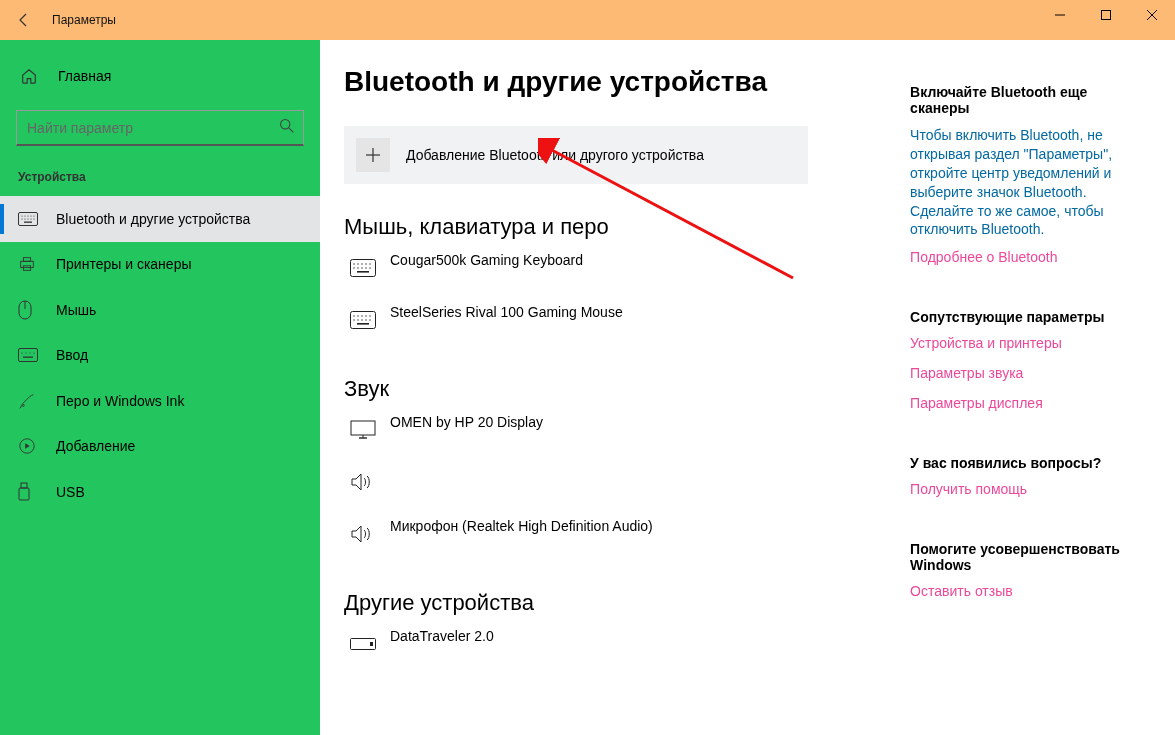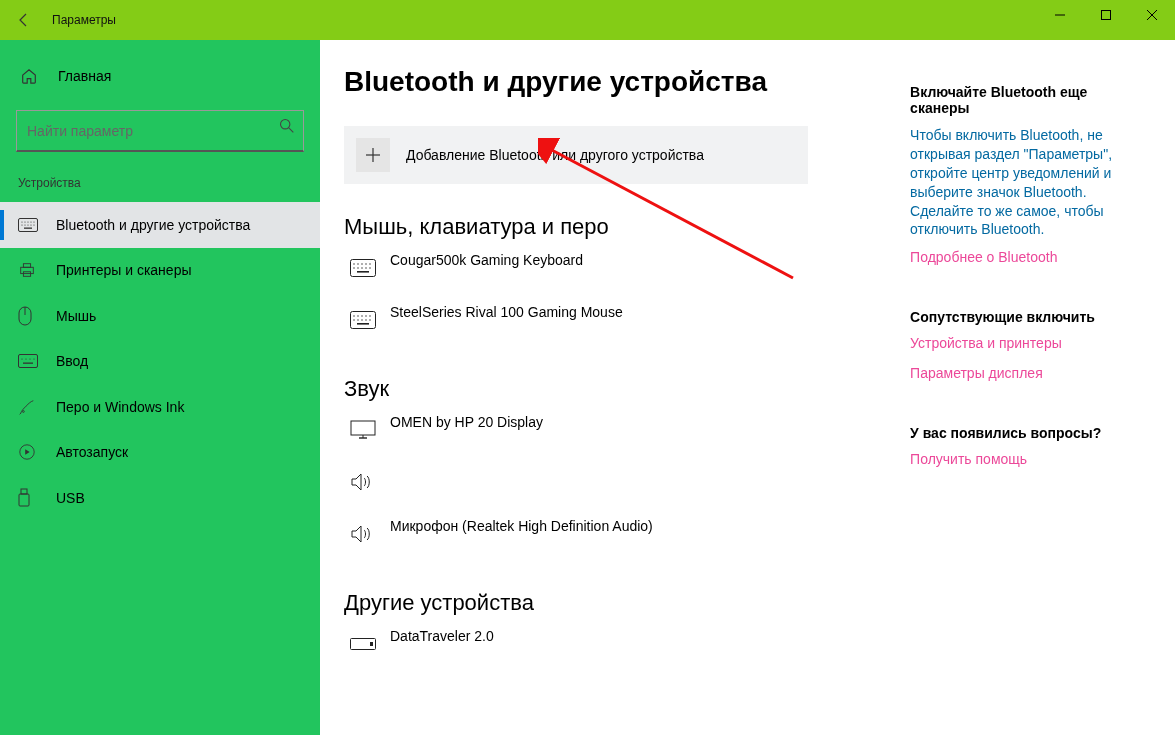--- a/index.html
+++ b/index.html
@@ -4,7 +4,7 @@
 <style>
   html,body{margin:0;padding:0;font-family:"Segoe UI",Arial,sans-serif;font-size:14px;color:#000;background:#fff;width:1175px;height:735px;overflow:hidden}
   .window{width:1175px;height:735px;position:relative;background:#fff;display:flex;flex-direction:column}
-  .titlebar{height:40px;display:flex;align-items:center;padding:0 8px;position:relative;background:#84cc16}
+  .titlebar{height:40px;display:flex;align-items:center;padding:0 8px;position:relative;background:#fdba74}
   .back{width:28px;height:28px;display:flex;align-items:center;justify-content:center;margin-right:6px;margin-left:2px}
   .title{font-size:12px;color:#111;margin-left:8px}
   .winctrls{position:absolute;right:0;top:0;display:flex}

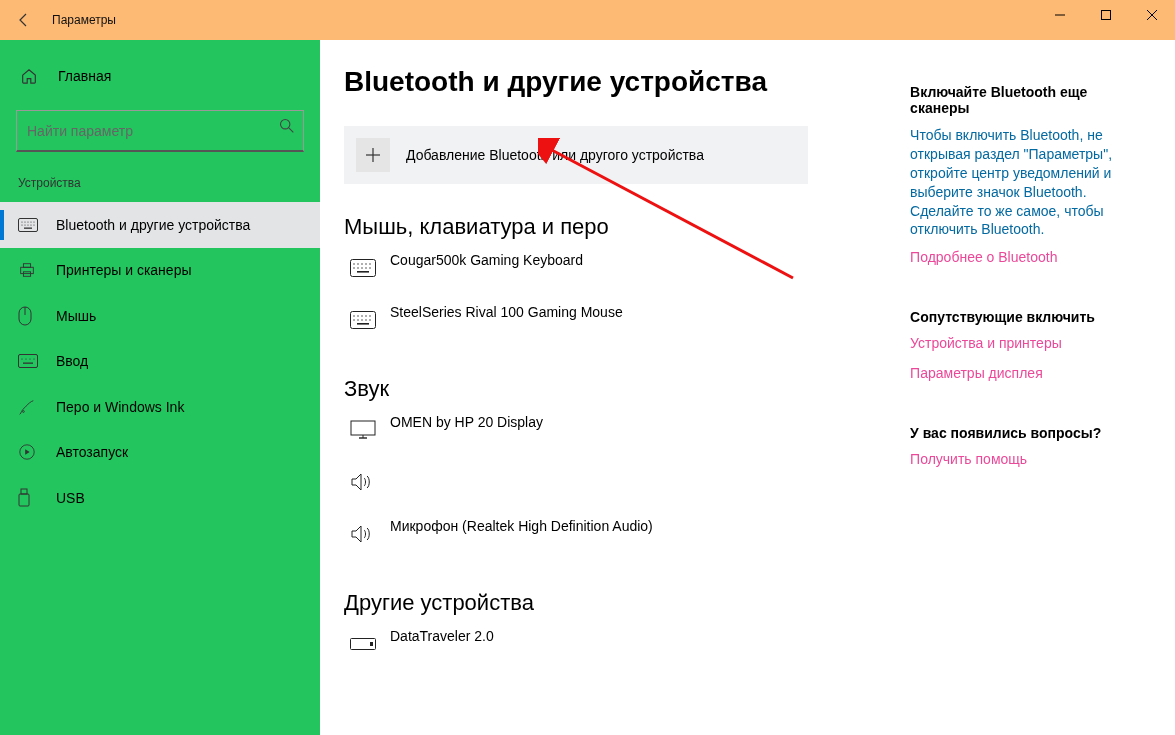--- a/index.html
+++ b/index.html
@@ -15,7 +15,7 @@
   .home{display:flex;align-items:center;height:40px;padding:0 20px;margin-top:8px}
   .home .icon{width:20px;margin-right:18px;display:flex;align-items:center}
   .search{margin:14px 16px;position:relative}
-  .search input{width:100%;box-sizing:border-box;height:42px;border:1px solid #999;border-bottom:2px solid #555;padding:0 34px 0 10px;background:transparent;font-size:14px;outline:none}
+  .search input{width:100%;box-sizing:border-box;height:36px;border:1px solid #999;border-bottom:2px solid #555;padding:0 34px 0 10px;background:transparent;font-size:14px;outline:none}
   .search input::placeholder{color:#666}
   .search .icon{position:absolute;right:8px;top:7px;color:#444}
   .side-hdr{font-size:12px;font-weight:400;color:#333;padding:10px 18px 12px}

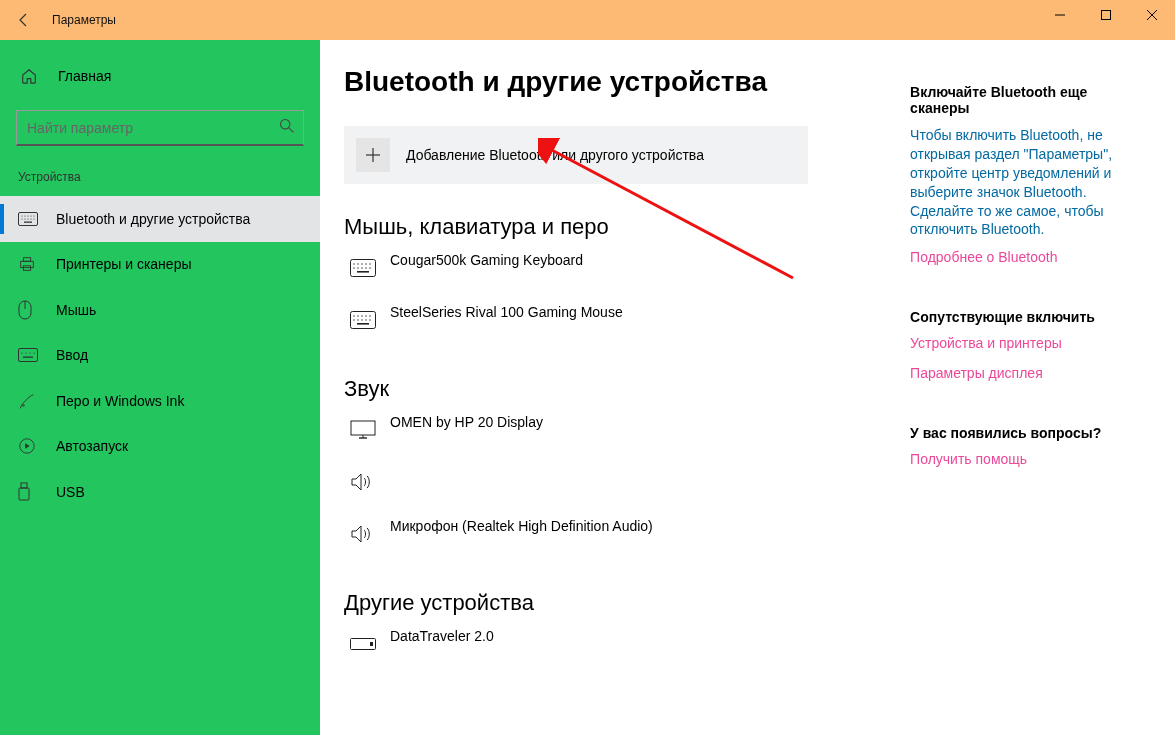--- a/index.html
+++ b/index.html
@@ -18,7 +18,7 @@
   .search input{width:100%;box-sizing:border-box;height:36px;border:1px solid #999;border-bottom:2px solid #555;padding:0 34px 0 10px;background:transparent;font-size:14px;outline:none}
   .search input::placeholder{color:#666}
   .search .icon{position:absolute;right:8px;top:7px;color:#444}
-  .side-hdr{font-size:12px;font-weight:400;color:#333;padding:10px 18px 12px}
+  .side-hdr{font-size:12px;font-weight:700;color:#333;padding:10px 18px 12px}
   .side-item{height:45.5px;display:flex;align-items:center;padding-left:18px;position:relative;color:#000;font-size:14px}
   .side-item .icon{width:20px;margin-right:18px;display:flex;align-items:center;color:#333}
   .side-item.active{background:#e2e4e6}

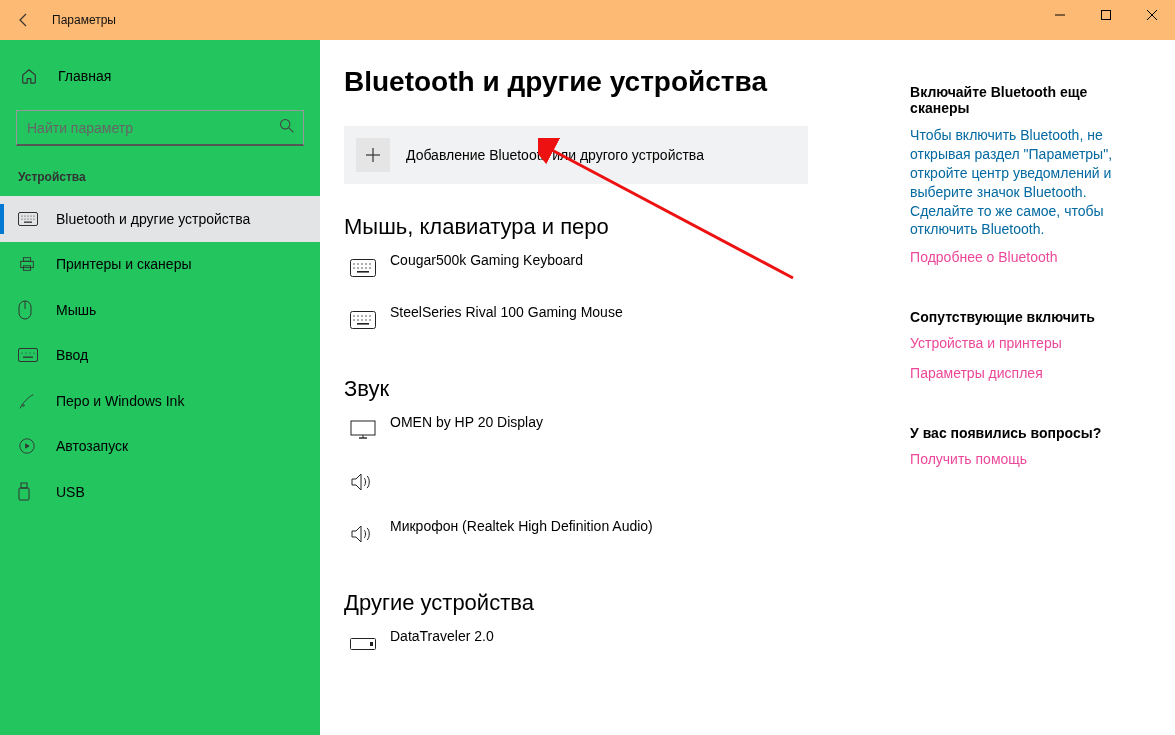--- a/index.html
+++ b/index.html
@@ -275,7 +275,7 @@
           <a class="link">Подробнее о Bluetooth</a>
         </div>
         <div class="right-section">
-          <div class="right-hdr">Сопутствующие включить</div>
+          <div class="right-hdr">Сопутствующие параметры</div>
           <a class="link">Устройства и принтеры</a>
           <a class="link">Параметры дисплея</a>
         </div>

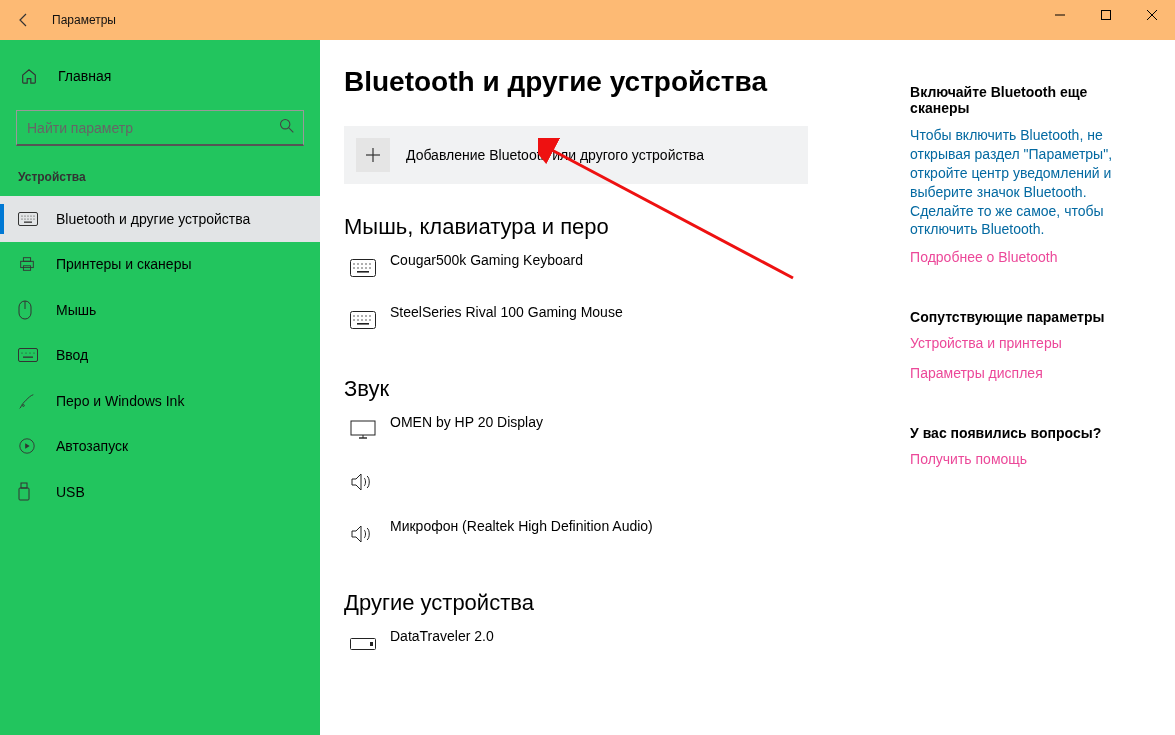--- a/index.html
+++ b/index.html
@@ -277,6 +277,7 @@
         <div class="right-section">
           <div class="right-hdr">Сопутствующие параметры</div>
           <a class="link">Устройства и принтеры</a>
+          <a class="link">Параметры звука</a>
           <a class="link">Параметры дисплея</a>
         </div>
         <div class="right-section">

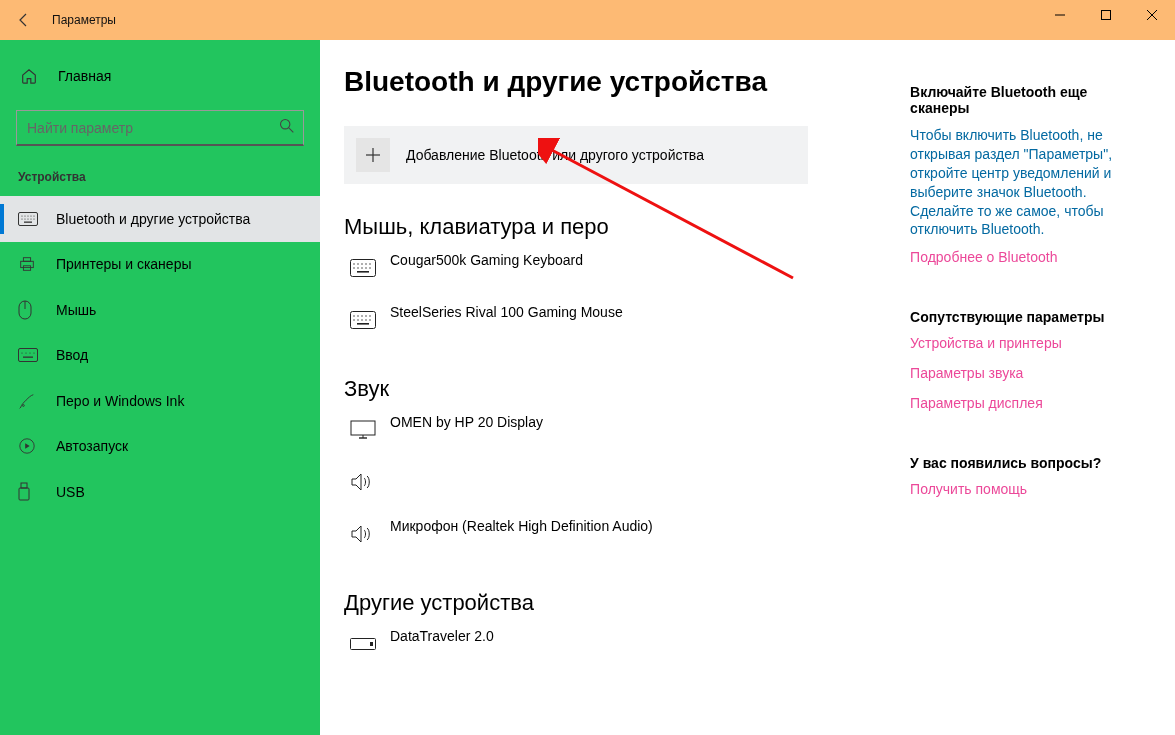--- a/index.html
+++ b/index.html
@@ -160,7 +160,7 @@
               <path d="M8 7l5 3-5 3z" fill="#333"></path>
             </svg>
           </span>
-        <span>Автозапуск</span>
+        <span>Добавление</span>
       </div>
       <div class="side-item">
         <span class="icon">

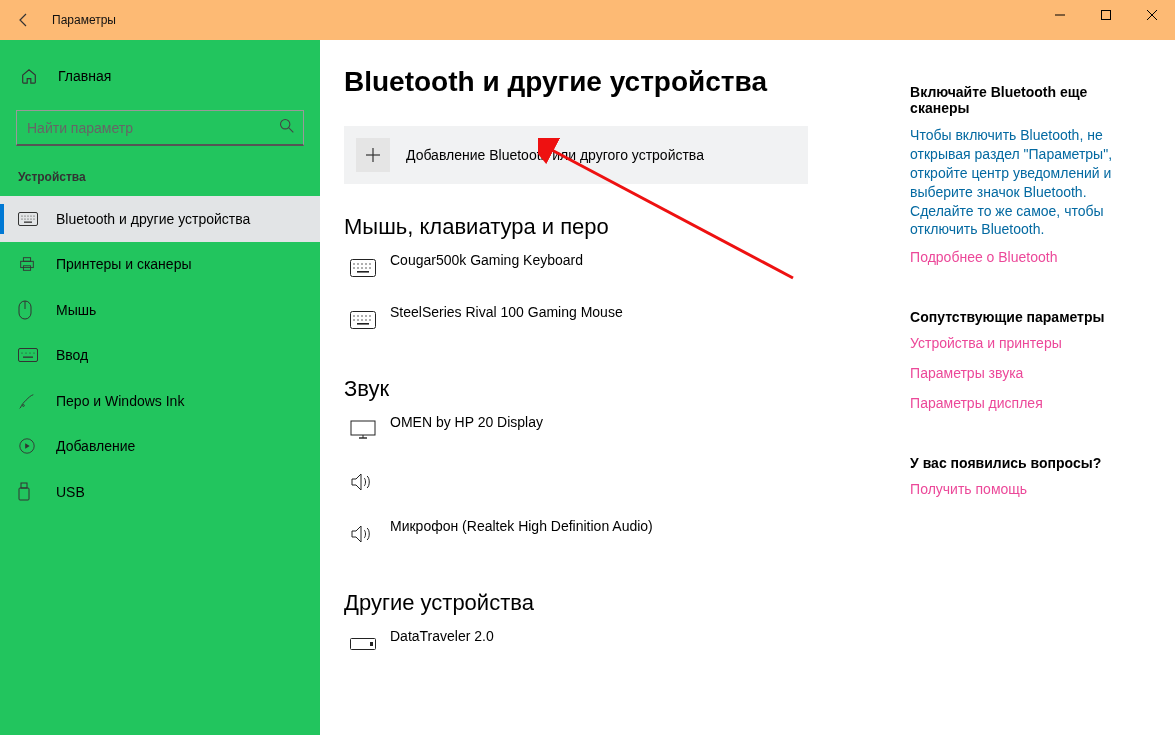--- a/index.html
+++ b/index.html
@@ -284,6 +284,10 @@
           <div class="right-hdr">У вас появились вопросы?</div>
           <a class="link">Получить помощь</a>
         </div>
+        <div class="right-section">
+          <div class="right-hdr">Помогите усовершенствовать Windows</div>
+          <a class="link">Оставить отзыв</a>
+        </div>
       </div>
     </div>
   </div>

